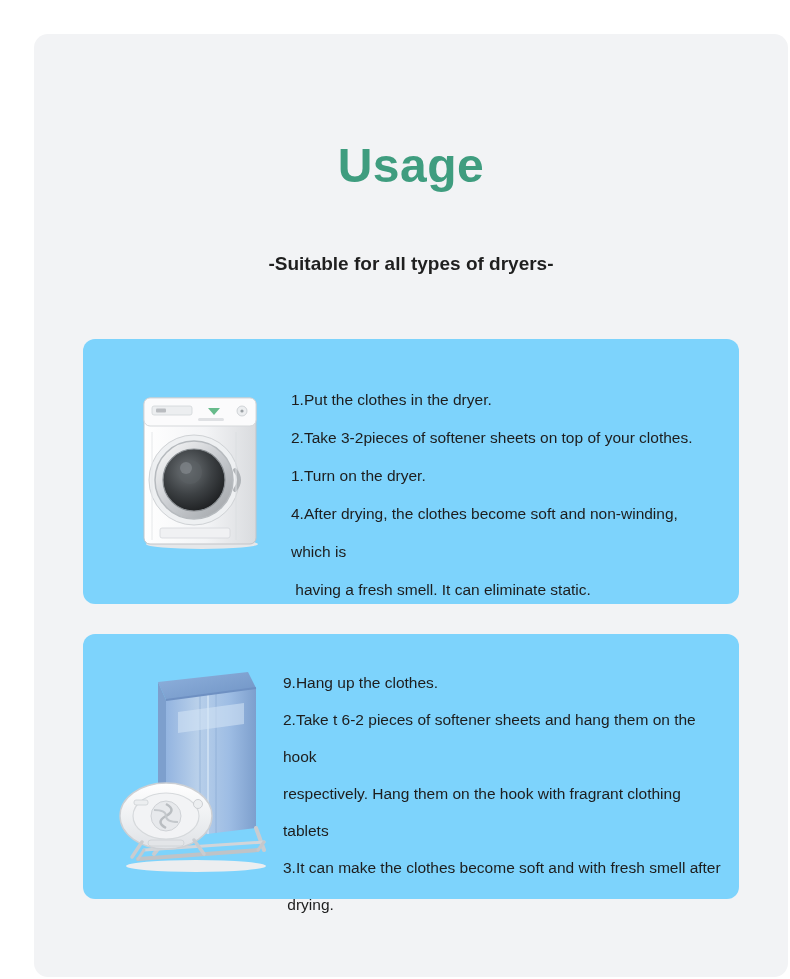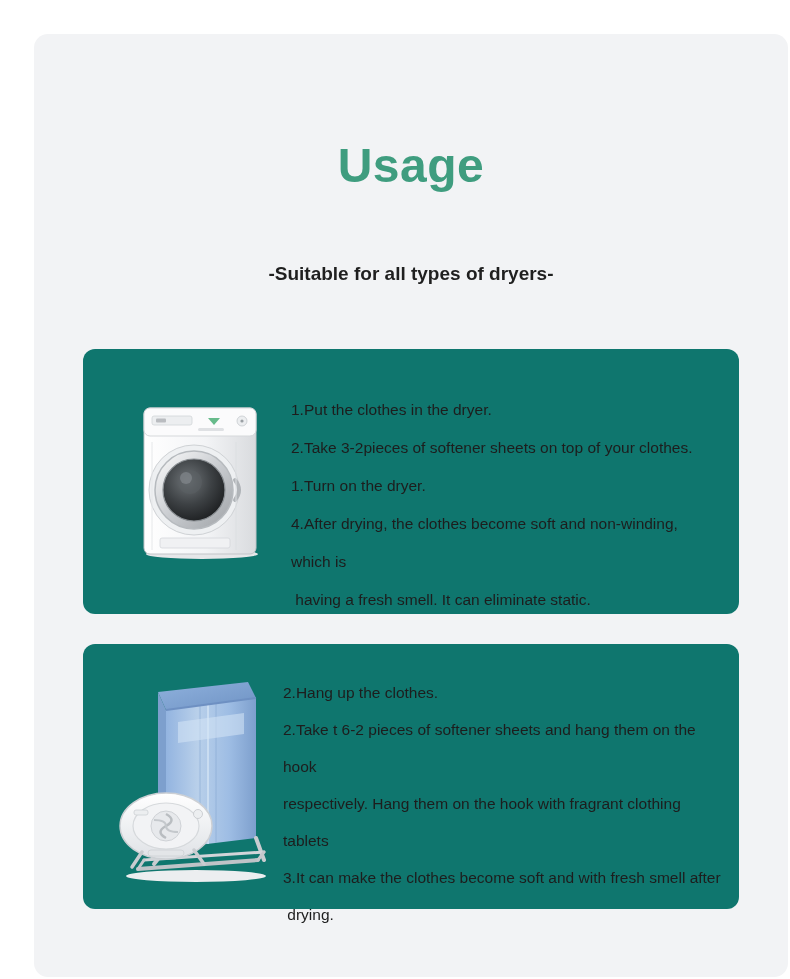--- a/index.html
+++ b/index.html
@@ -47,7 +47,7 @@
     font-size: 19px;
     font-weight: bold;
     color: #1f1f1f;
-    margin: 18px;
+    margin: 8px;
     padding-top: 56px;
     line-height: 1;
   }

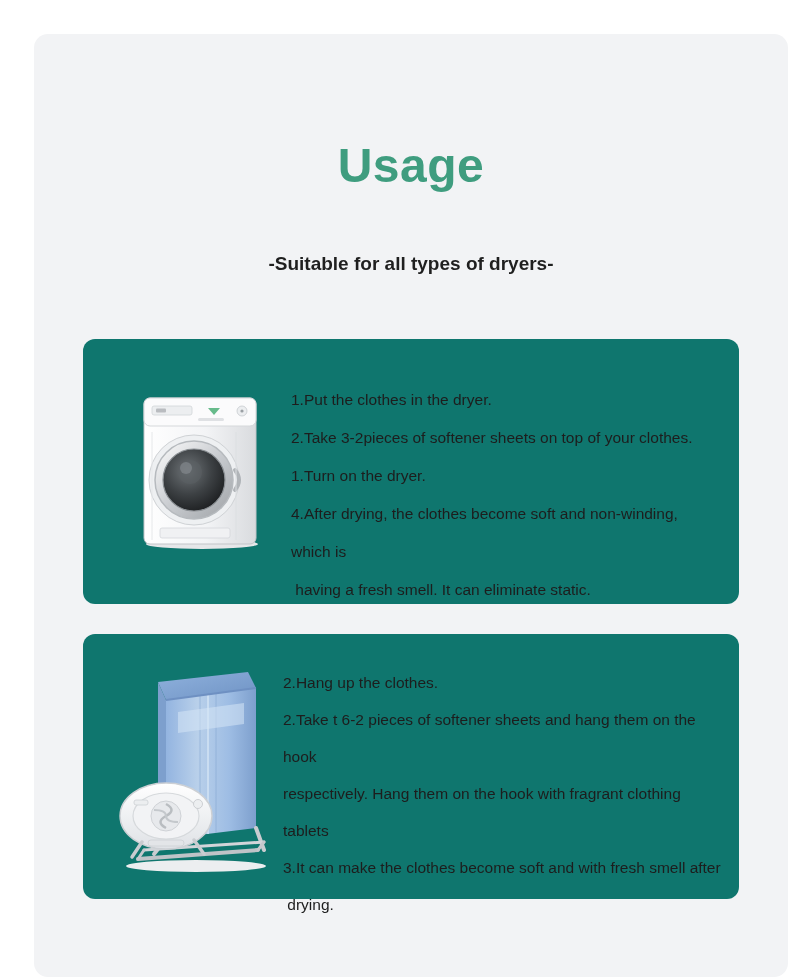--- a/index.html
+++ b/index.html
@@ -55,7 +55,7 @@
     position: relative;
     margin: 0 auto;
     width: 656px;
-    background: #0f766e;
+    background: #7dd3fc;
     border-radius: 12px;
     box-sizing: border-box;
     display: flex;

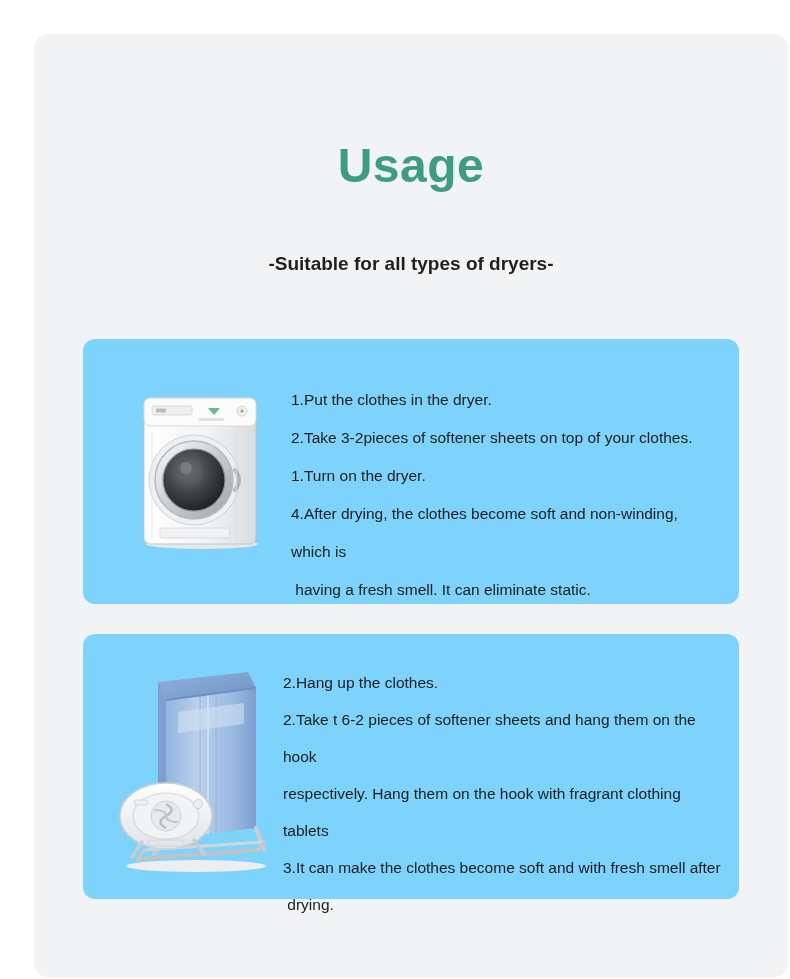--- a/index.html
+++ b/index.html
@@ -221,7 +221,7 @@
         </svg>
       </div>
       <div class="card-text">
-        <div class="line">2.Hang up the clothes.</div>
+        <div class="line">9.Hang up the clothes.</div>
         <div class="line">2.Take t 6-2 pieces of softener sheets and hang them on the hook</div>
         <div class="line">respectively. Hang them on the hook with fragrant clothing tablets</div>
         <div class="line">3.It can make the clothes become soft and with fresh smell after</div>

